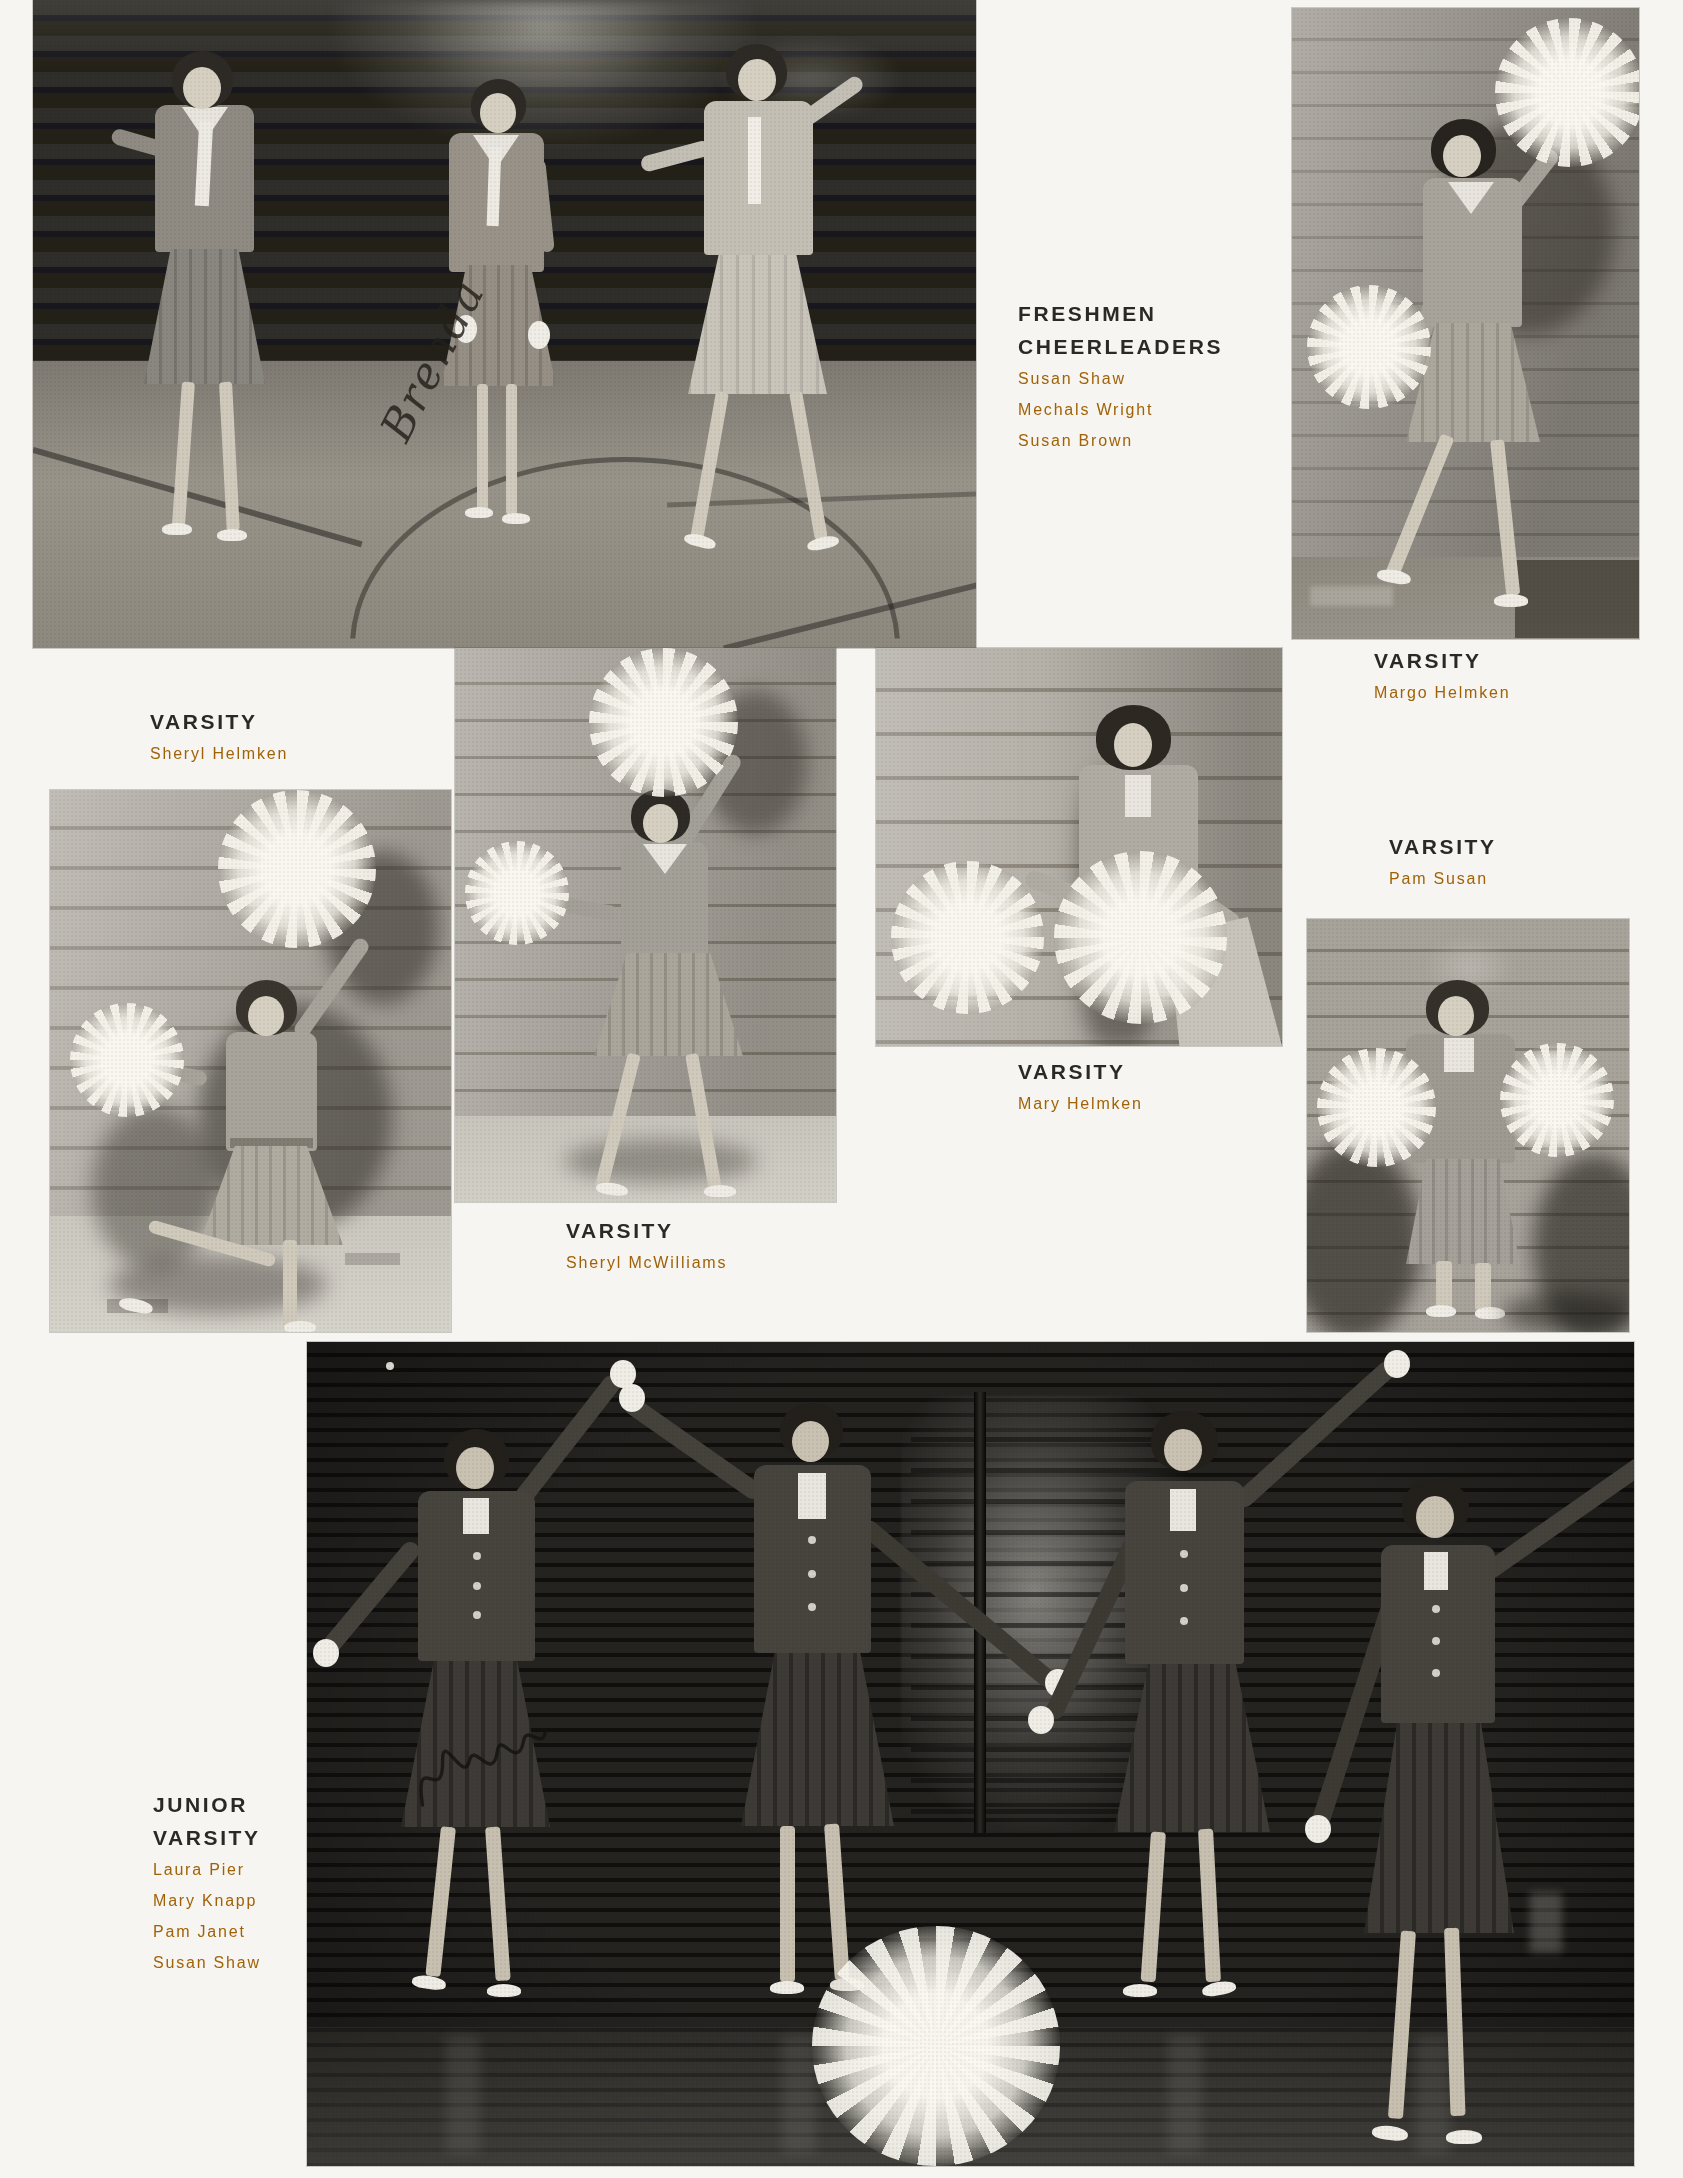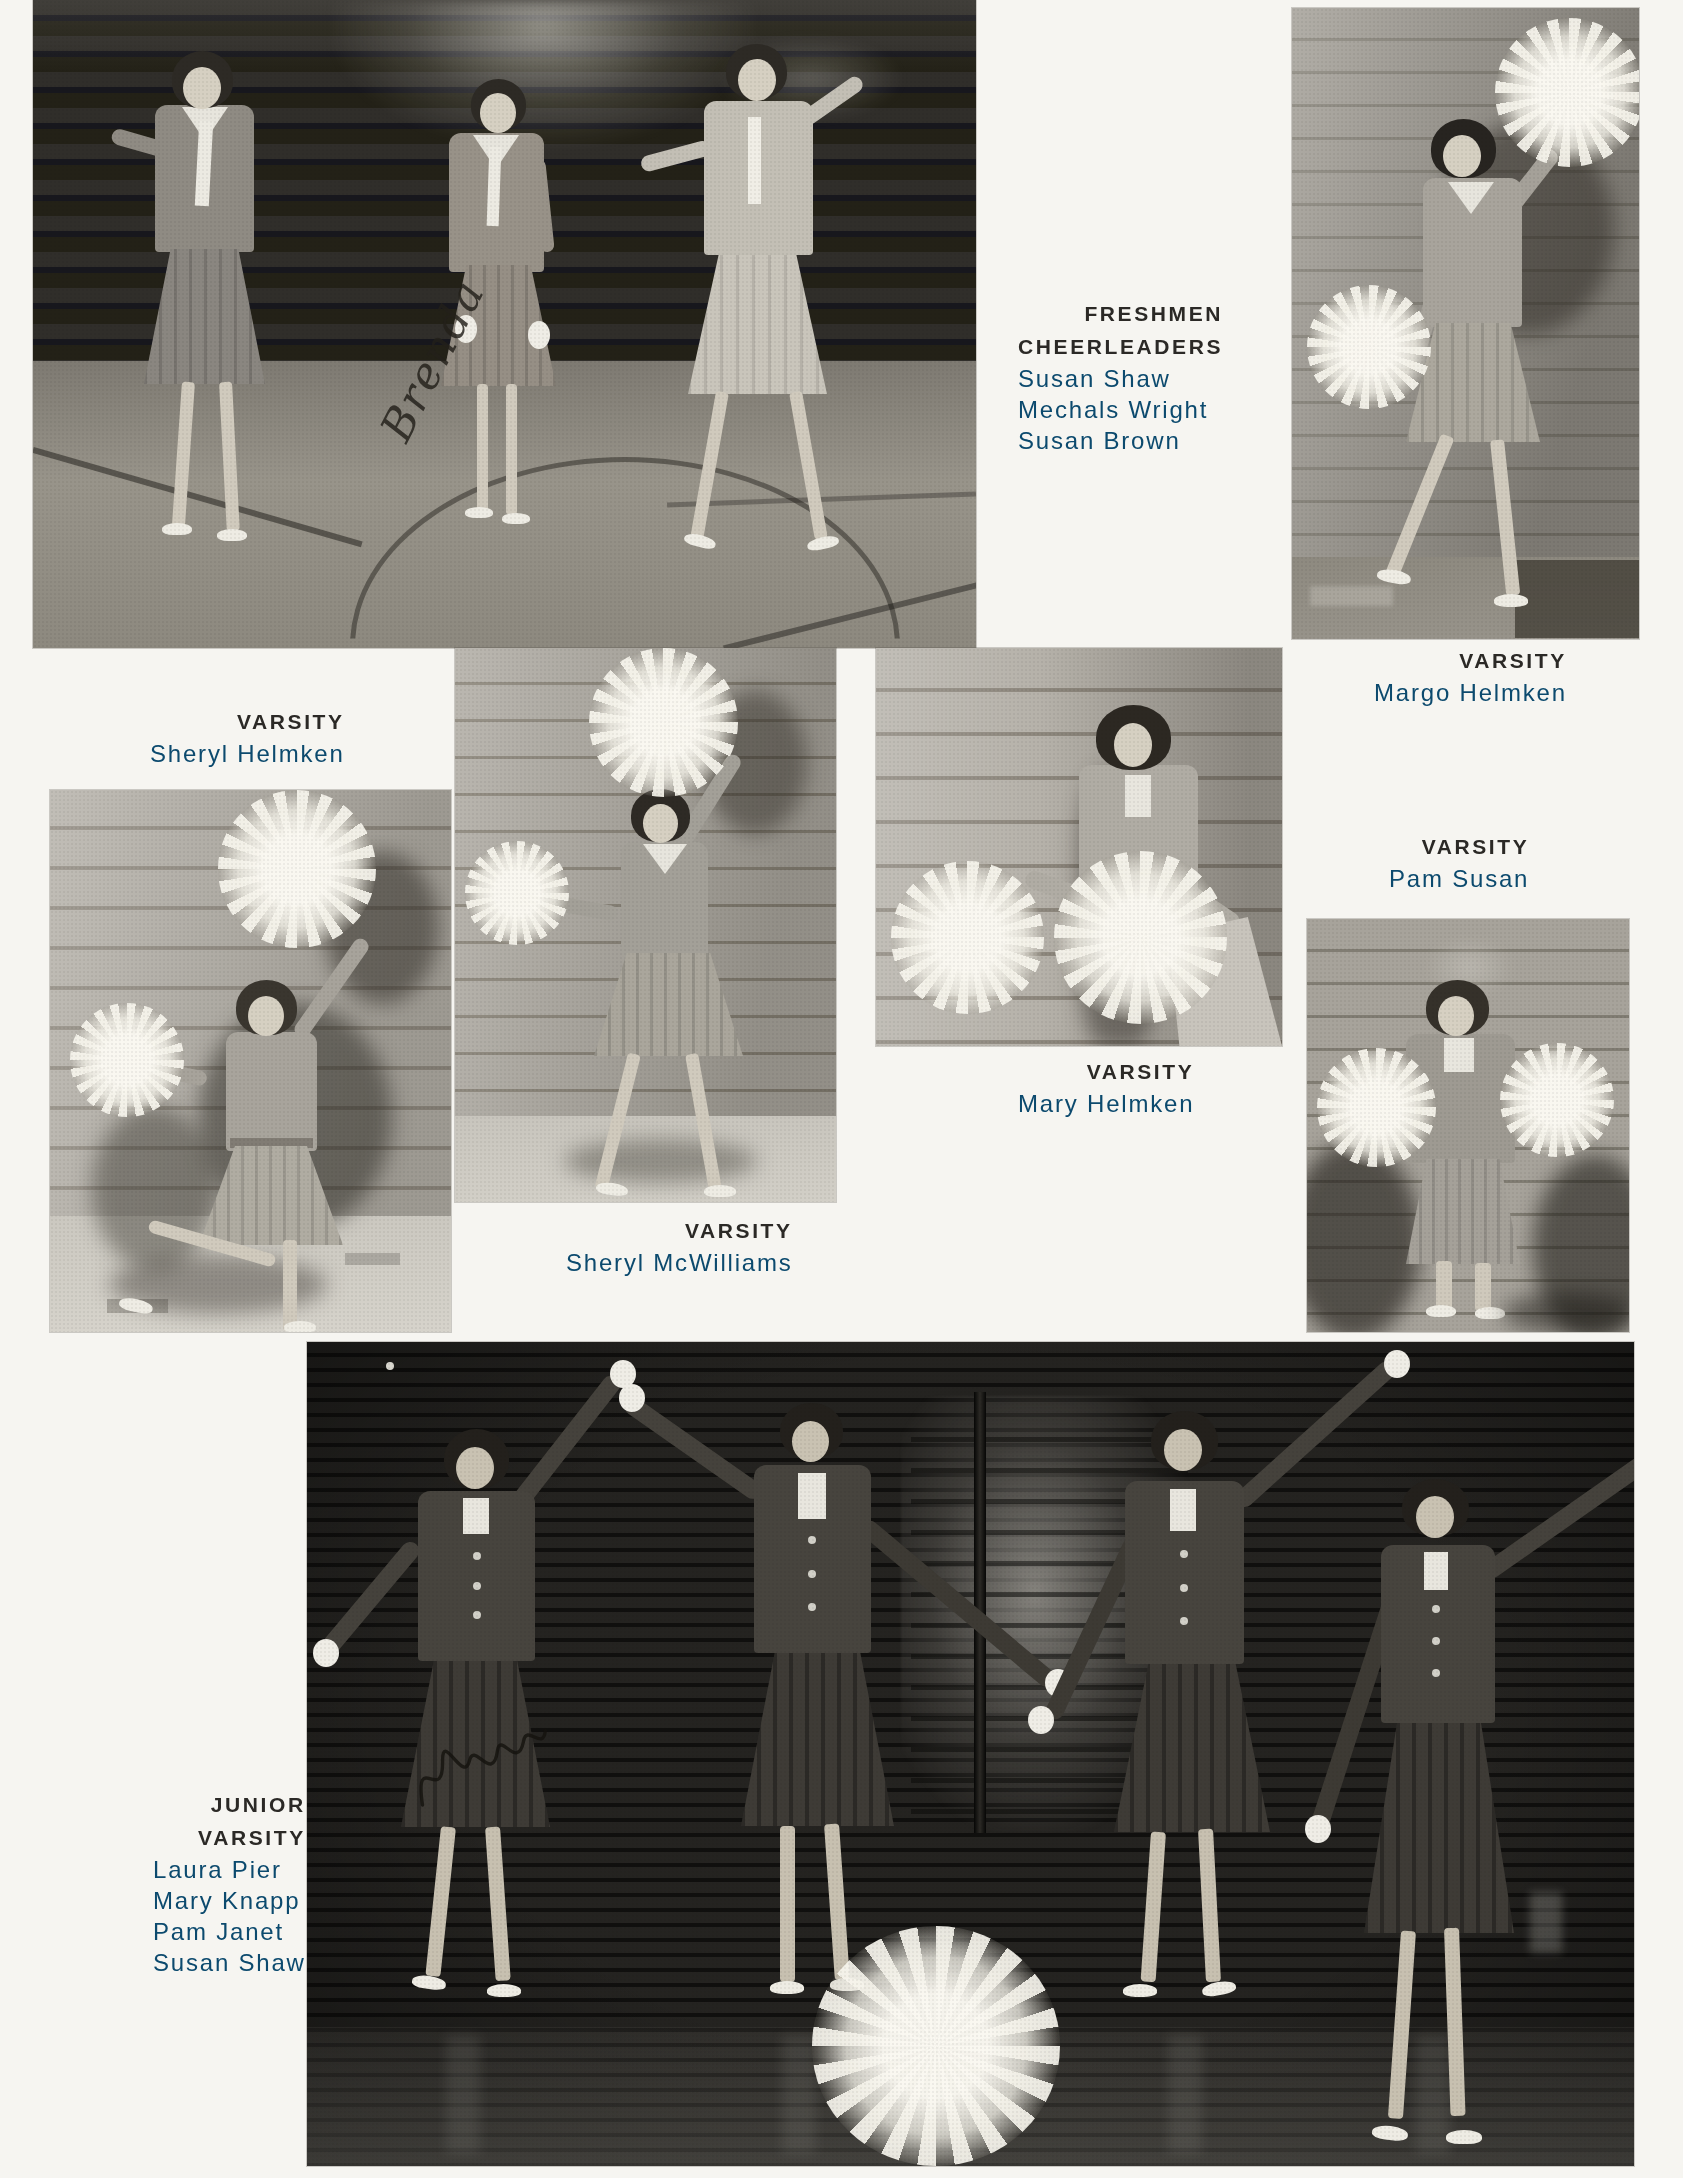--- a/index.html
+++ b/index.html
@@ -30,7 +30,7 @@
 
   
   .caption{position:absolute;color:#2b2926;}
-  .cap-title{font-size:21px;line-height:33px;font-weight:700;letter-spacing:2.6px;text-align:right;}
+  .cap-title{font-size:21px;line-height:33px;font-weight:700;letter-spacing:2.6px;}
   .cap-name{font-size:24px;line-height:31px;font-weight:400;letter-spacing:1.8px;color:#0c4a6e;}
 
   

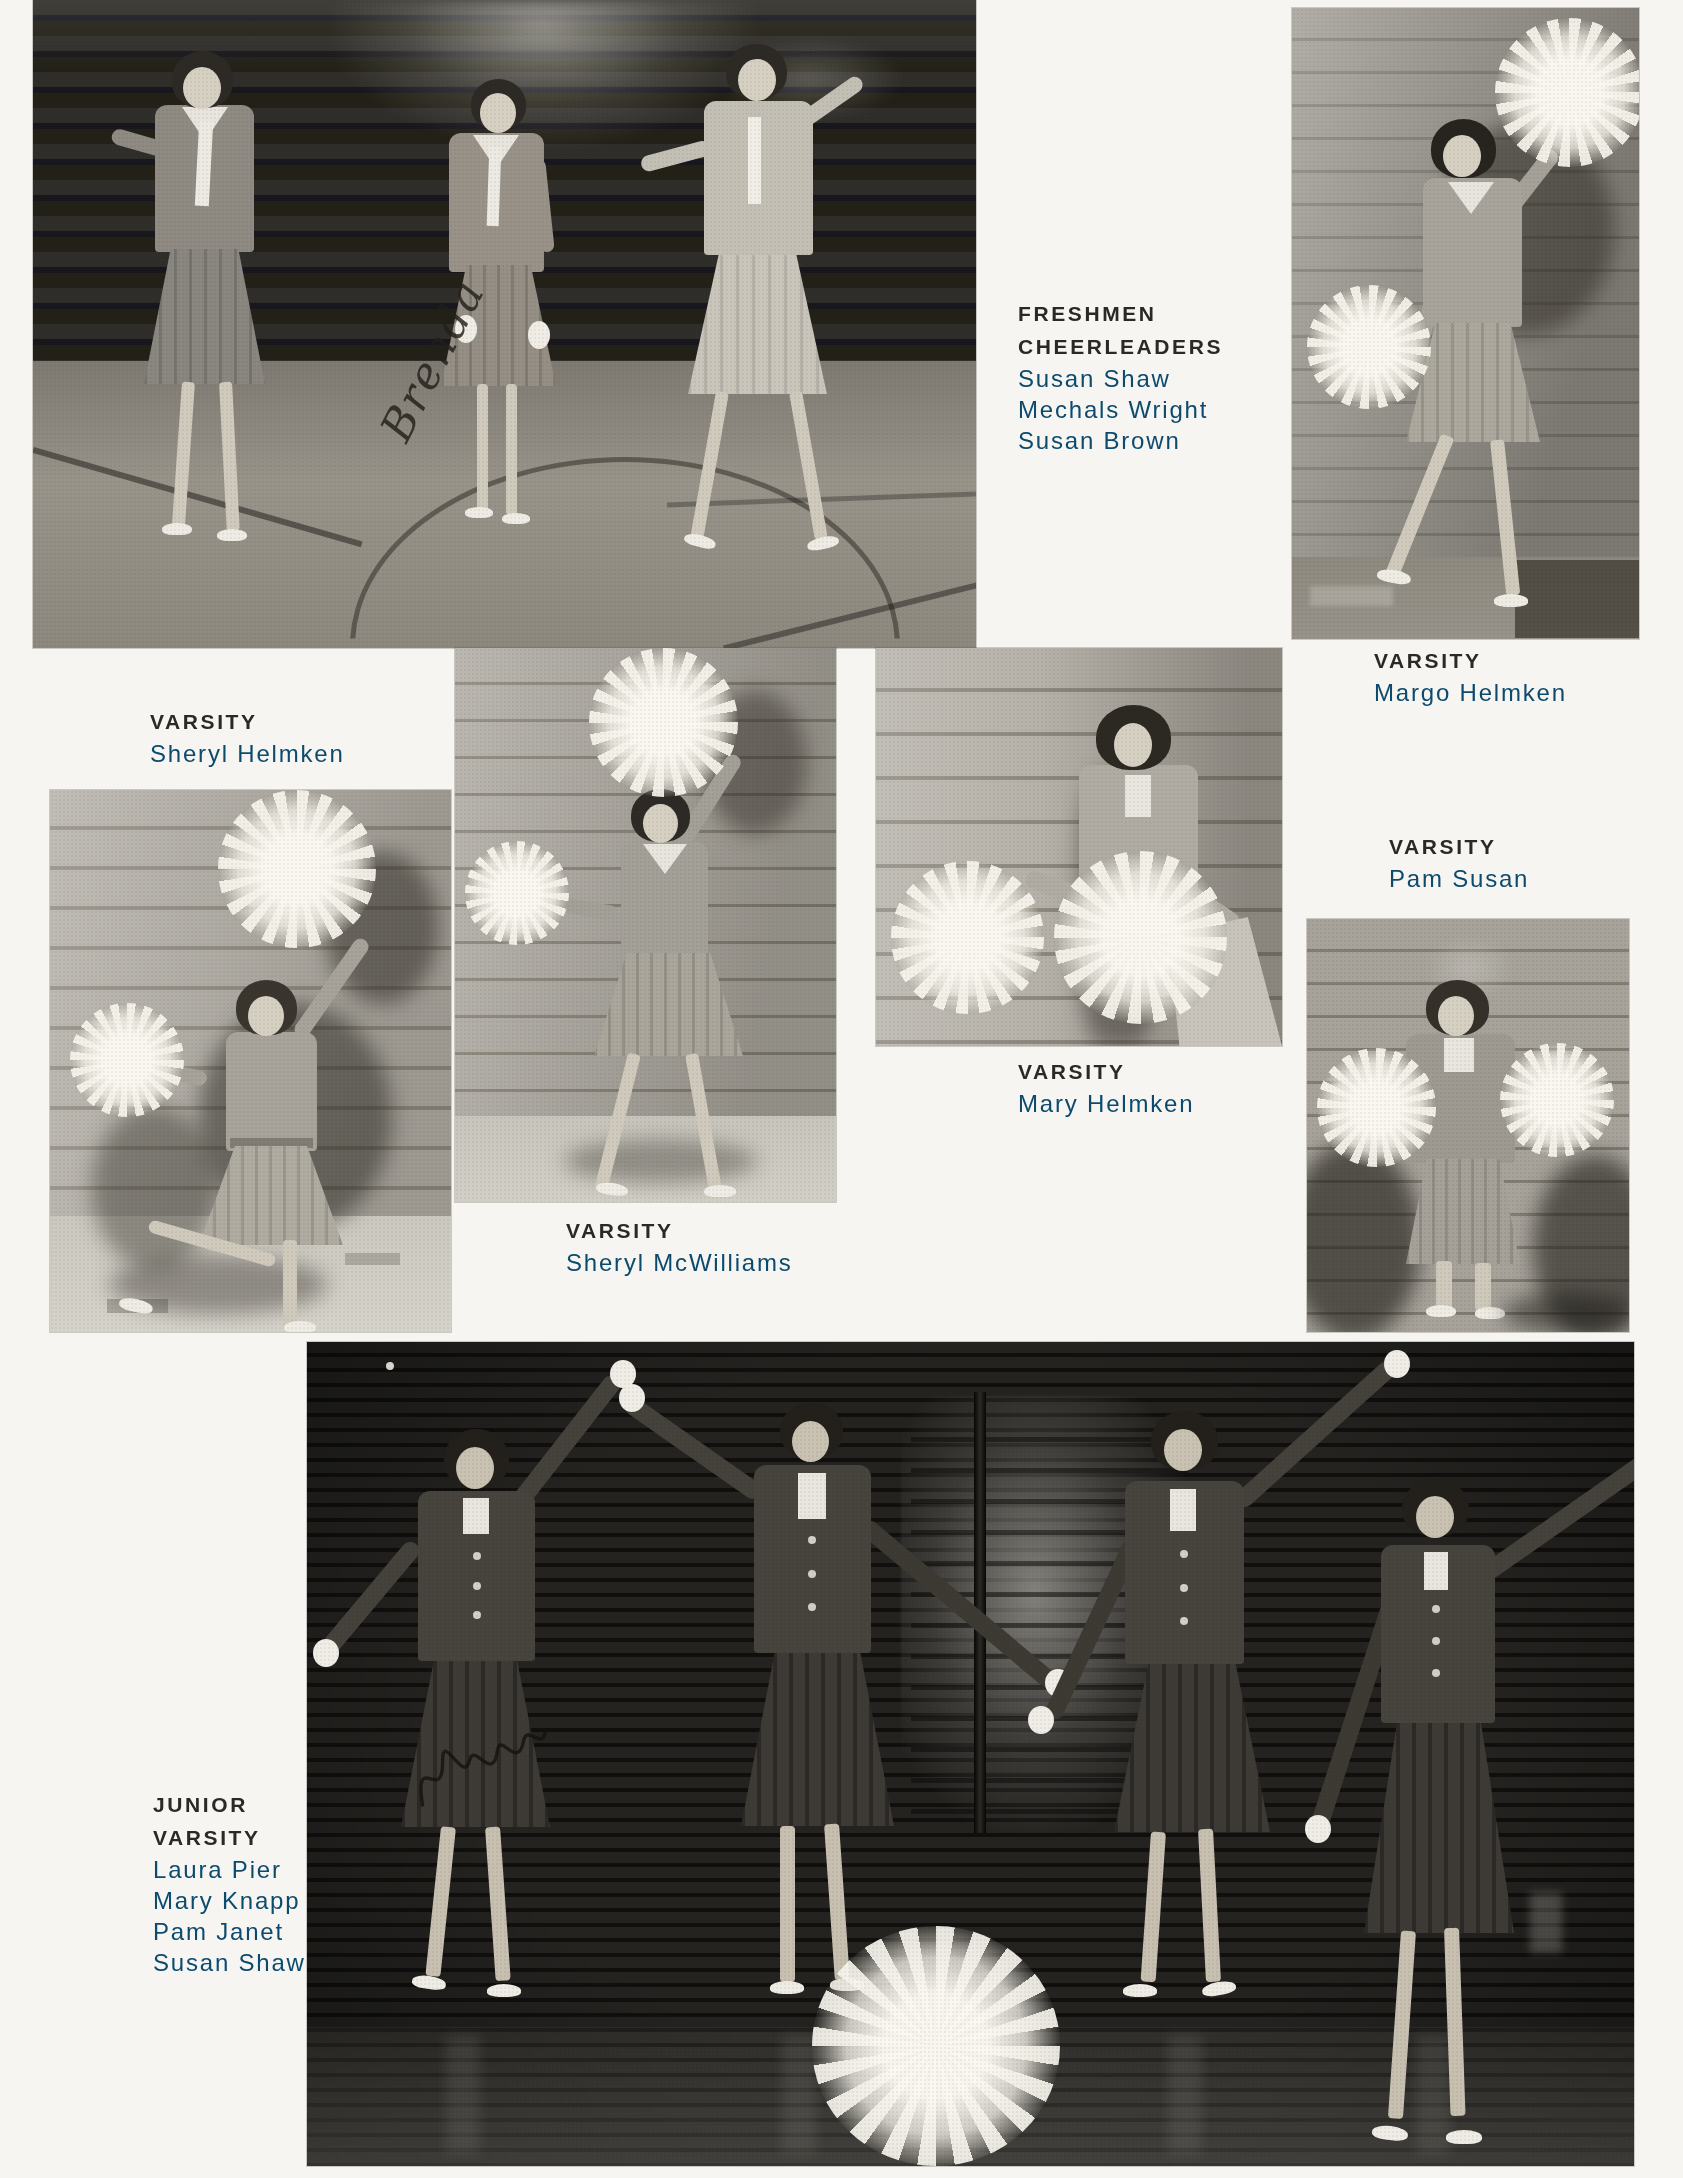--- a/index.html
+++ b/index.html
@@ -31,7 +31,7 @@
   
   .caption{position:absolute;color:#2b2926;}
   .cap-title{font-size:21px;line-height:33px;font-weight:700;letter-spacing:2.6px;}
-  .cap-name{font-size:24px;line-height:31px;font-weight:400;letter-spacing:1.8px;color:#0c4a6e;}
+  .cap-name{font-size:16px;line-height:31px;font-weight:400;letter-spacing:1.8px;color:#a16207;}
 
   
   .sig{position:absolute;left:337px;top:426px;z-index:6;transform:rotate(-63deg);transform-origin:0 0;

